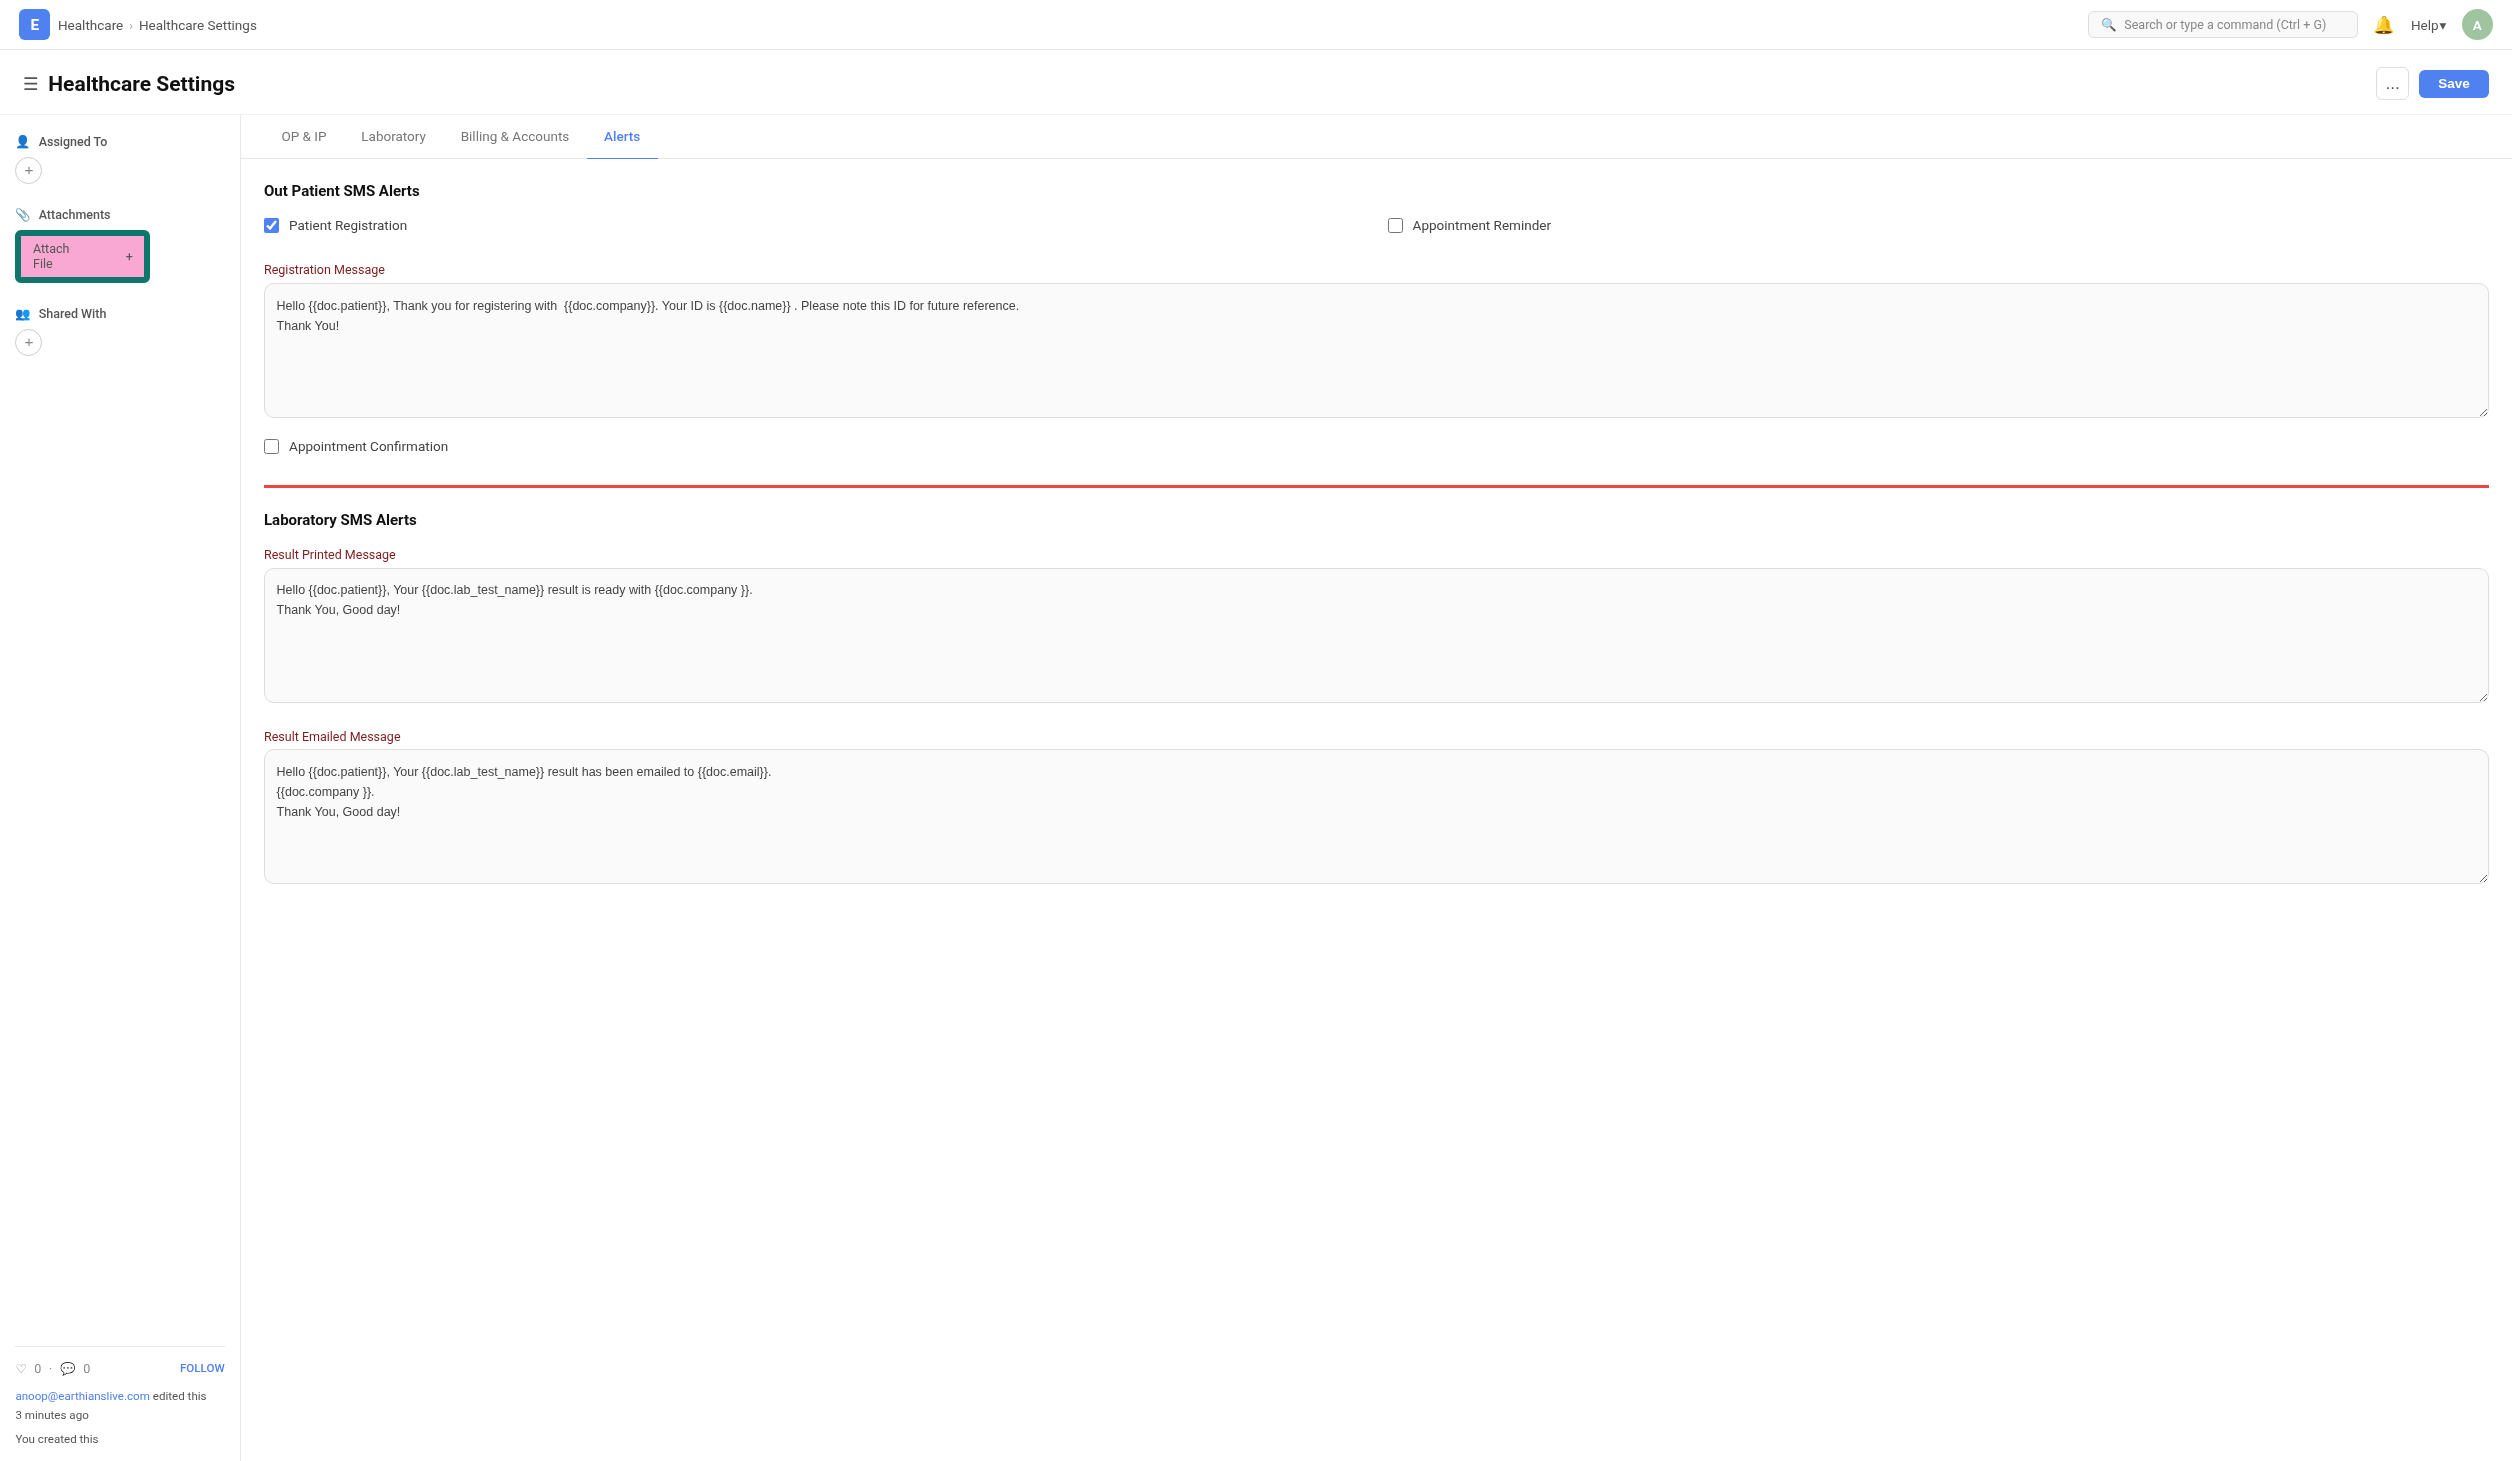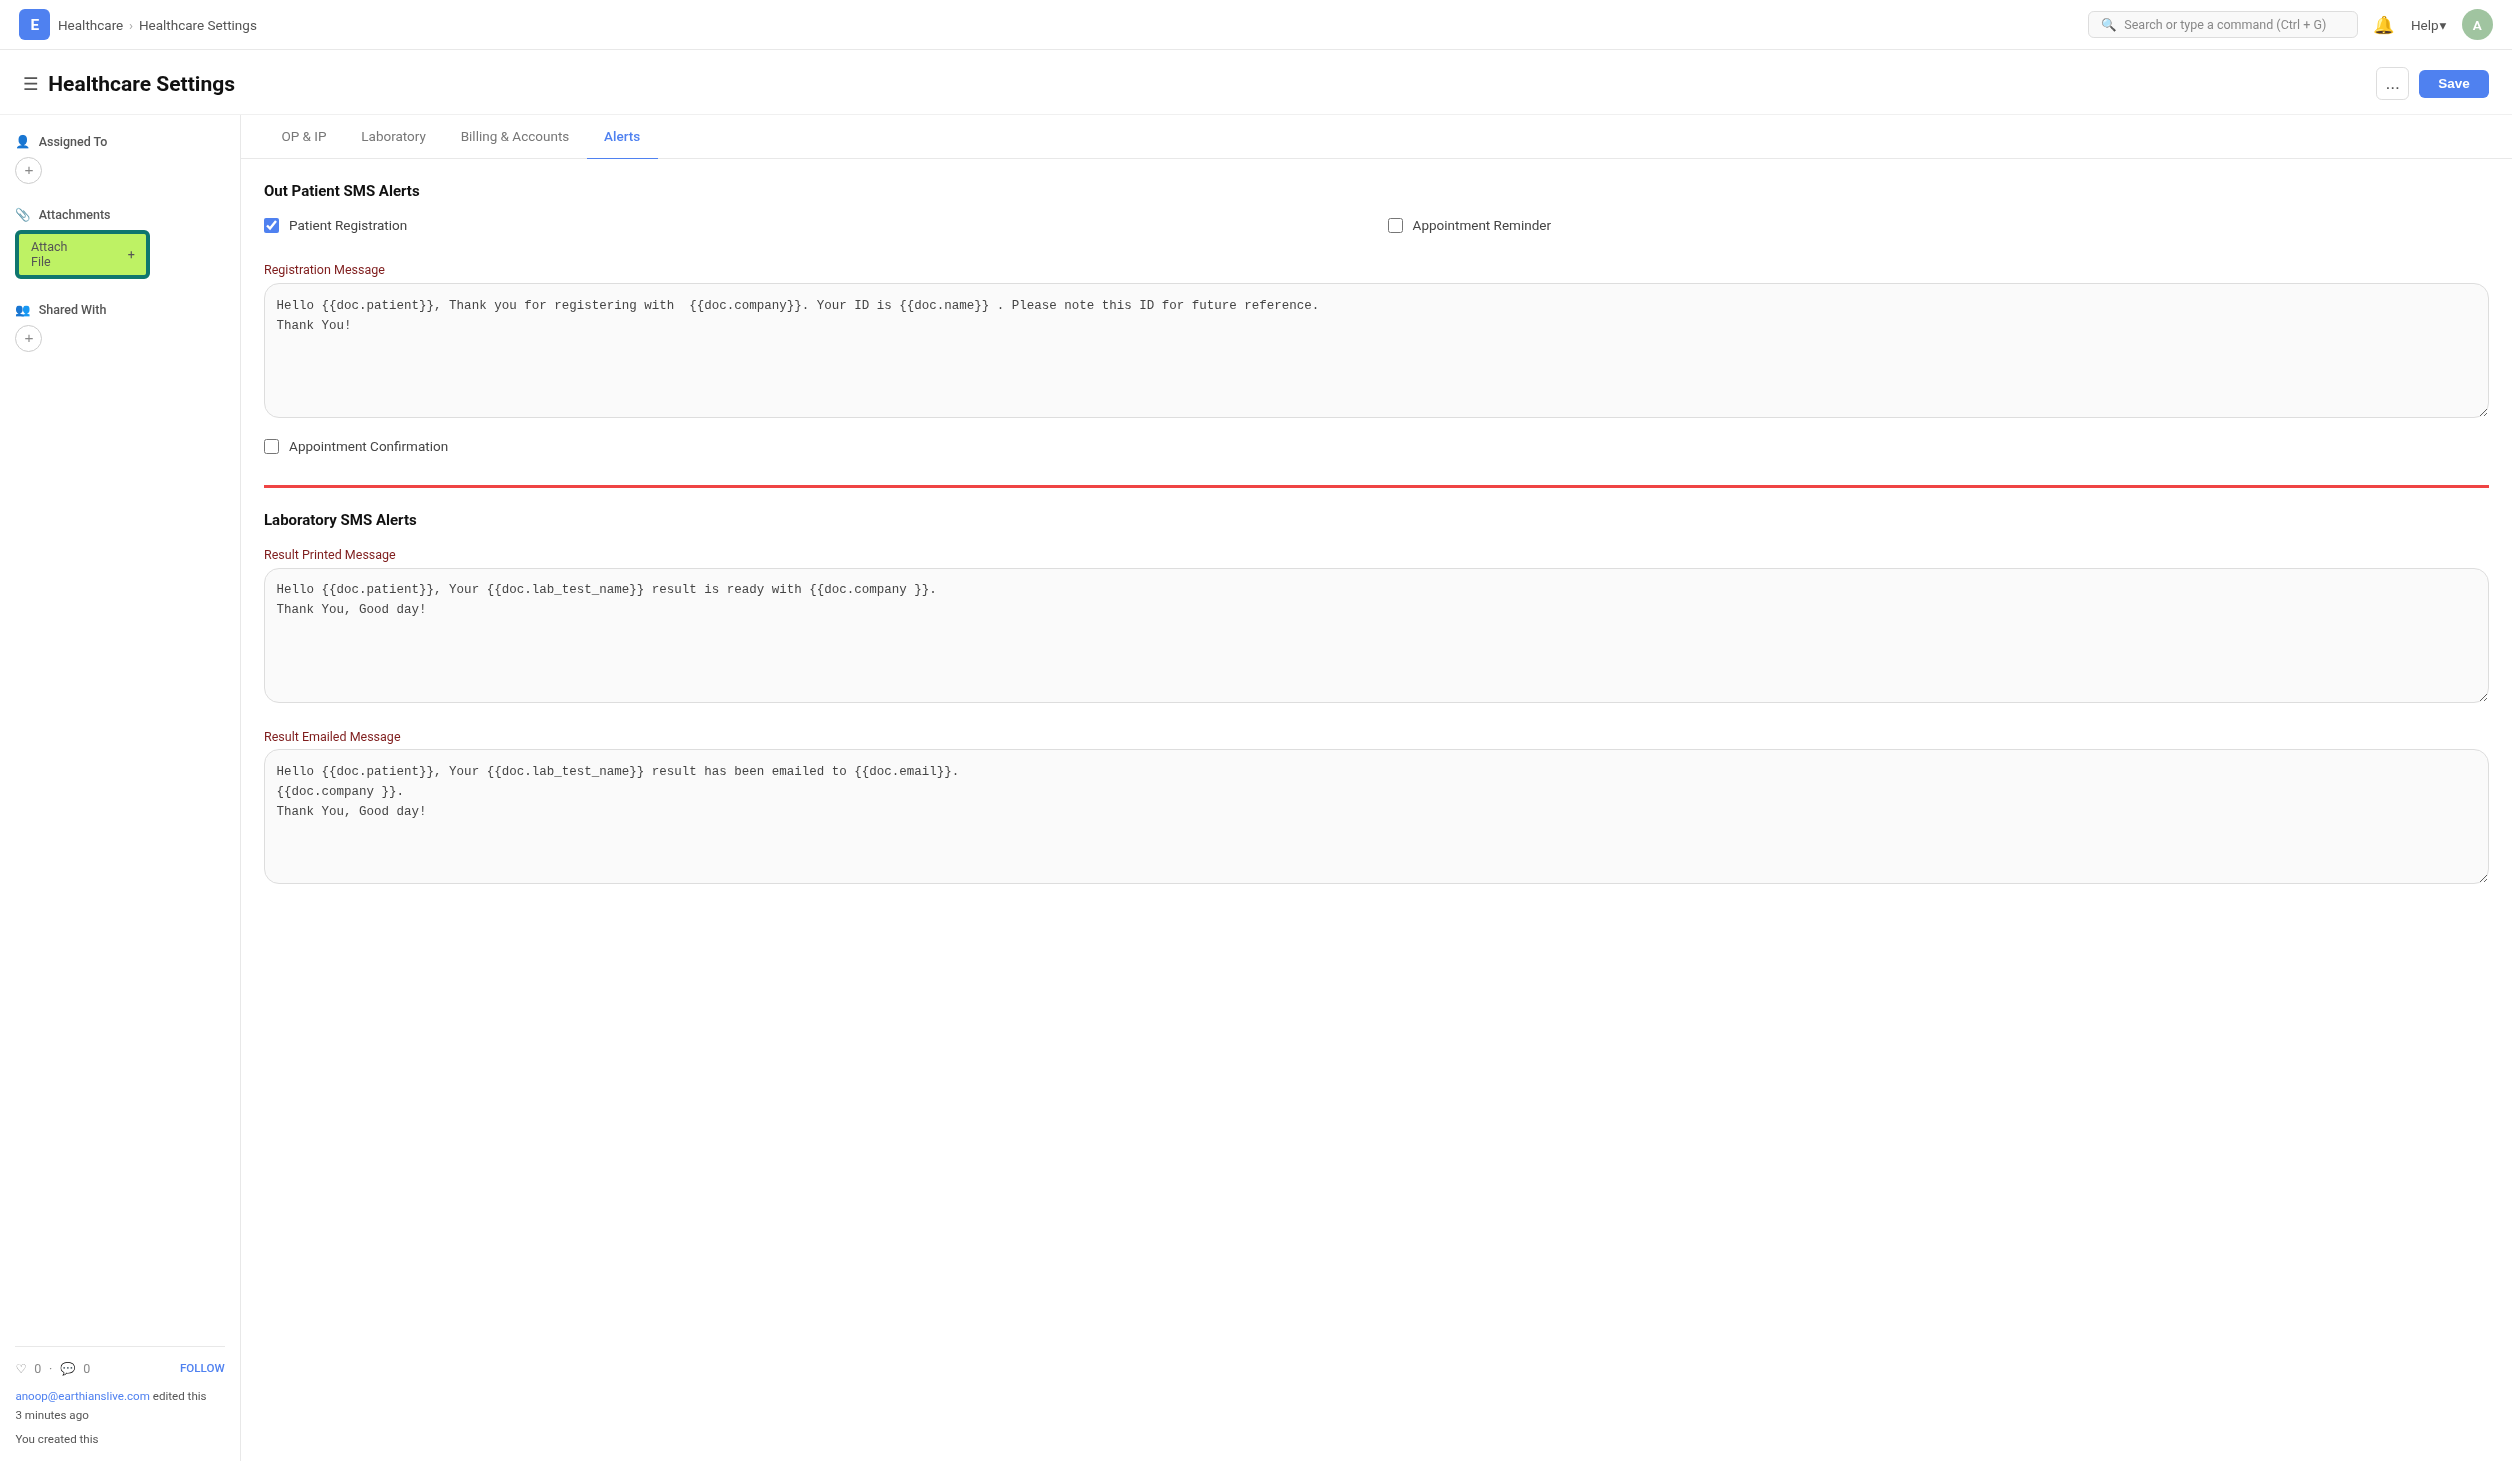--- a/index.html
+++ b/index.html
@@ -72,8 +72,8 @@
     }
     .attach-file-btn {
       display: flex; align-items: center; justify-content: space-between;
-      border: 4px solid #0f766e; border-radius: 5.8px; padding: 5.8px 11.6px;
-      background: #bef264; cursor: pointer; font-size: 12.5px; color: #555; width: 135px; gap: 40px;
+      border: 6px solid #0f766e; border-radius: 5.8px; padding: 5.8px 11.6px;
+      background: #f9a8d4; cursor: pointer; font-size: 12.5px; color: #555; width: 135px; gap: 40px;
     }
 
     .sidebar-footer { margin-top: auto; }

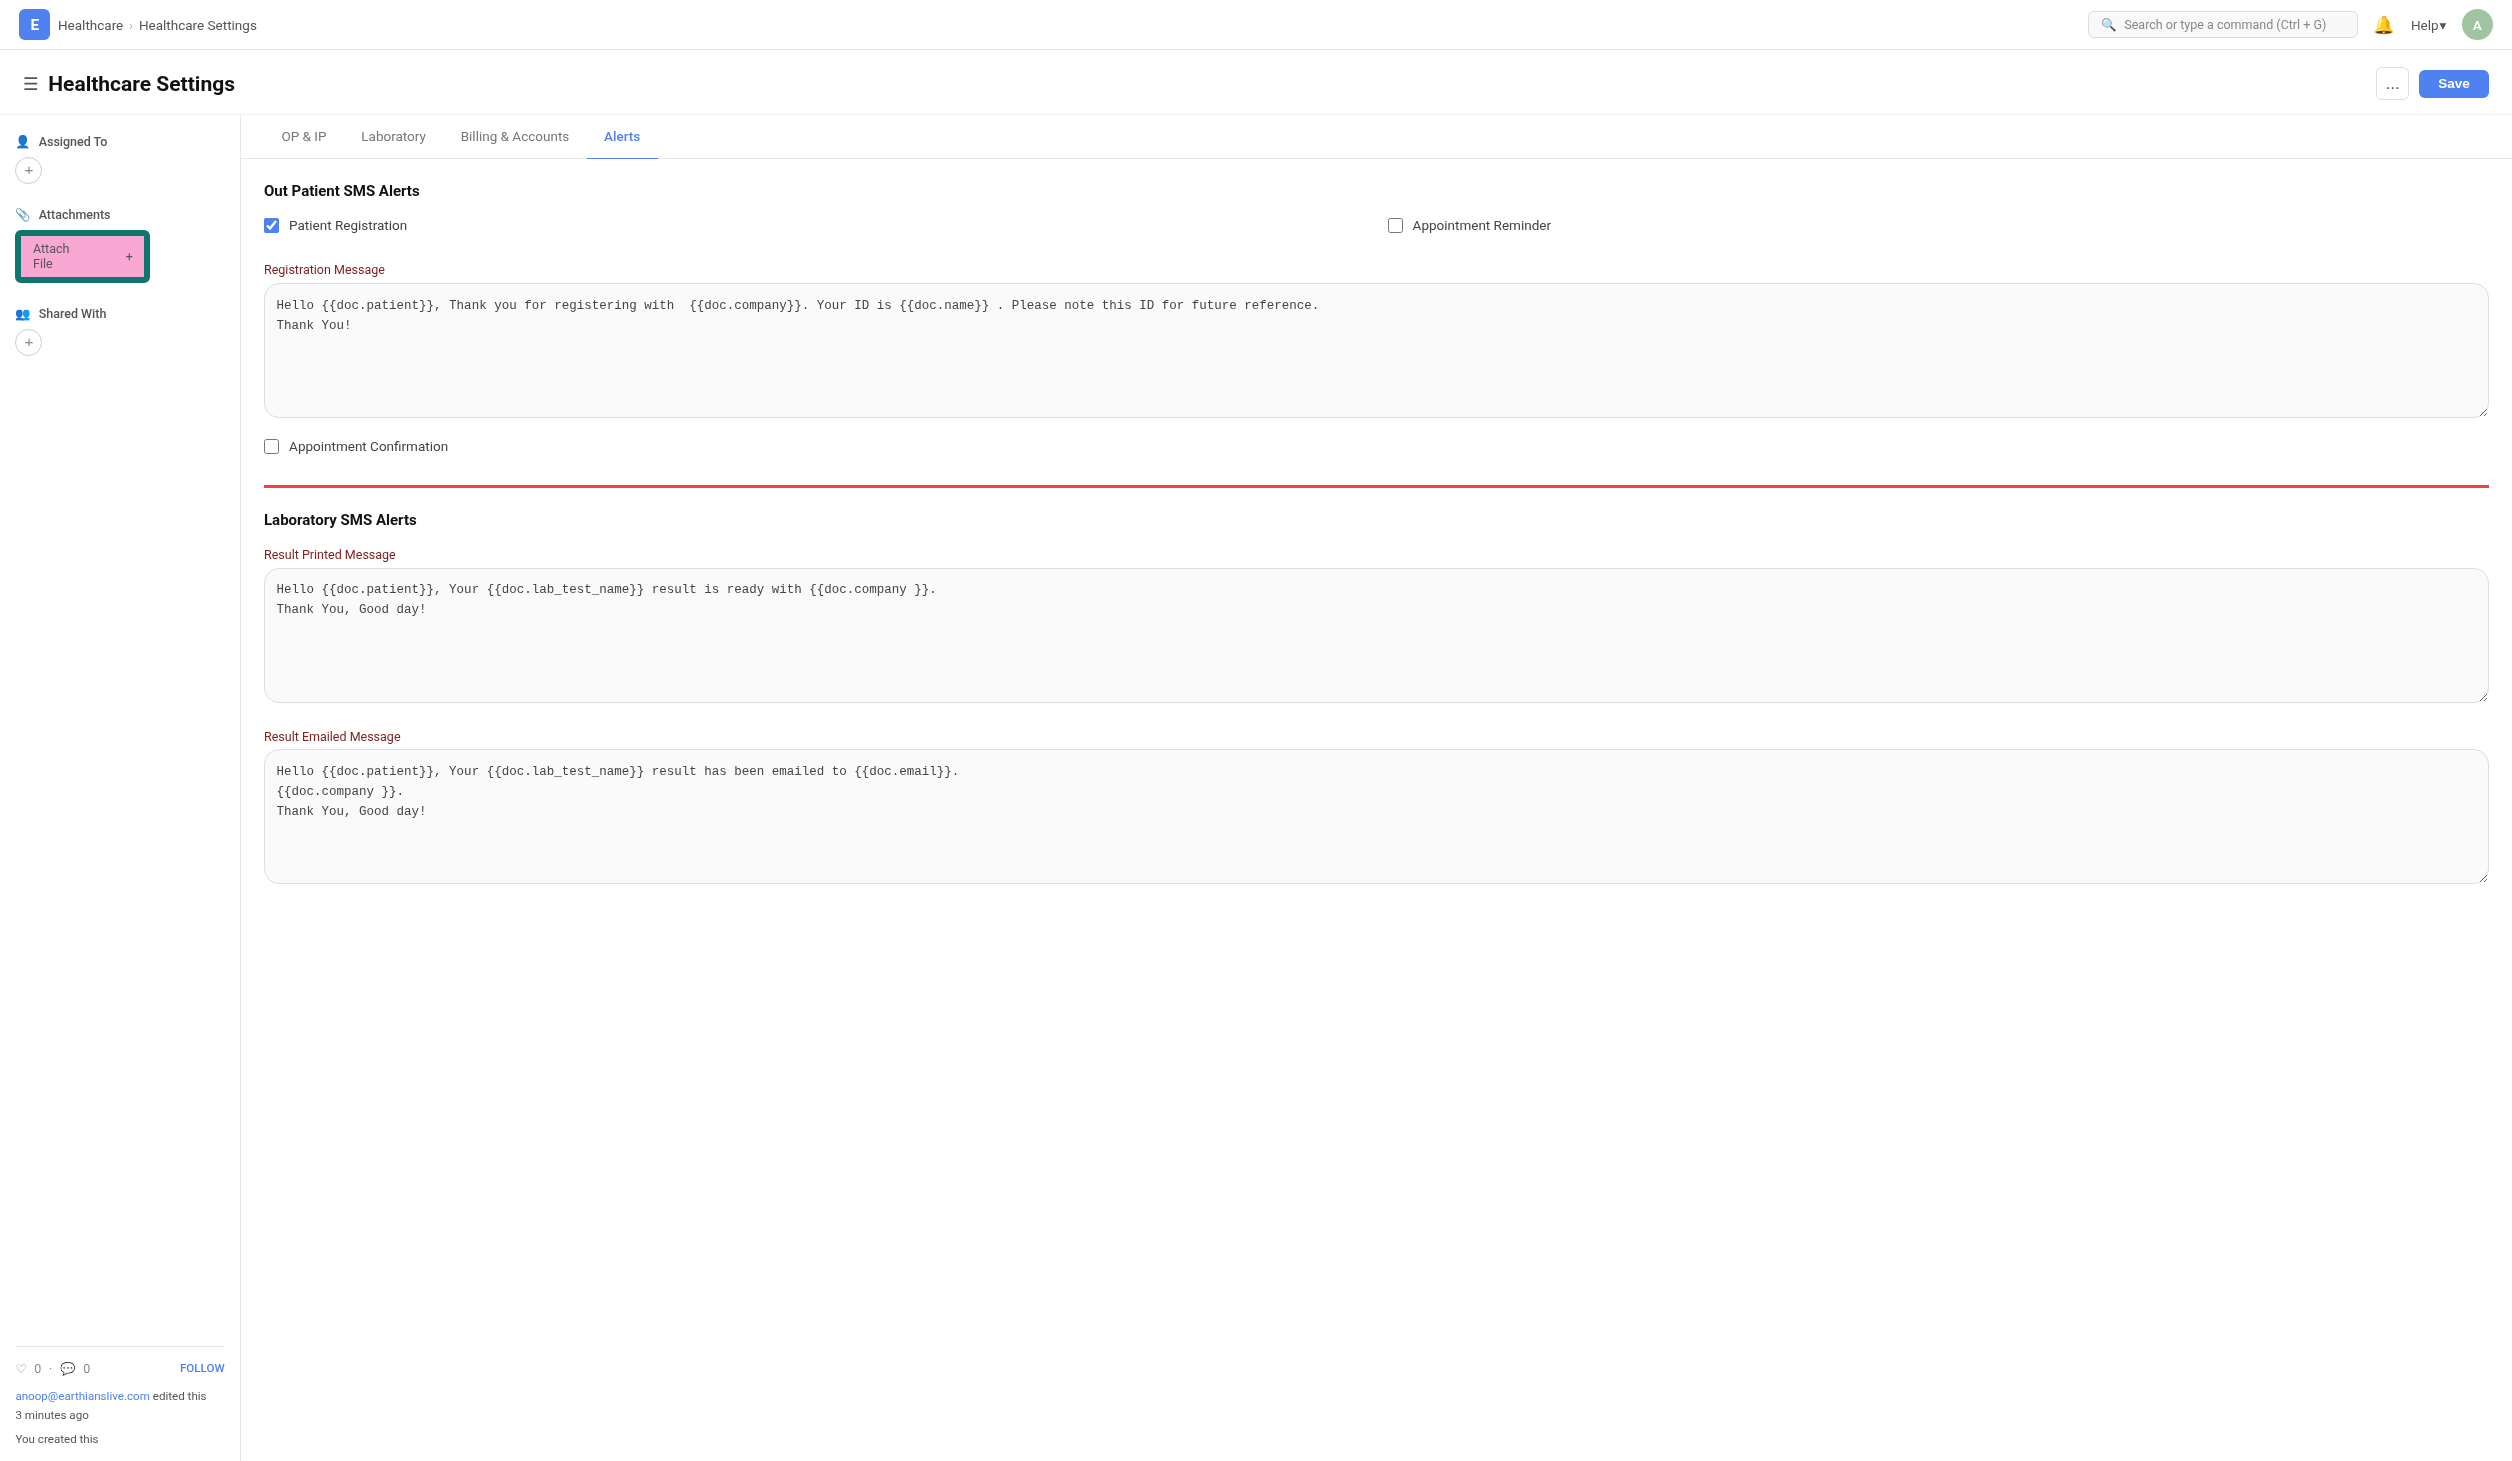--- a/index.html
+++ b/index.html
@@ -110,10 +110,10 @@
 
     .field-label { font-size: 12.5px; color: #7f1d1d; margin-bottom: 5.8px; }
     .msg-textarea {
-      width: 100%; border: 1px solid #ddd; border-radius: 15px;
+      width: 100%; border: 1px solid #ddd; border-radius: 10px;
       padding: 11.6px; font-size: 12.5px; color: #444; resize: vertical;
       min-height: 135px; background: #fafafa; line-height: 1.6;
-      font-family: Liberation Mono, monospace;
+      font-family: Liberation Sans, sans-serif;
     }
 
     .single-col-checkbox { margin-bottom: 17.4px; }

